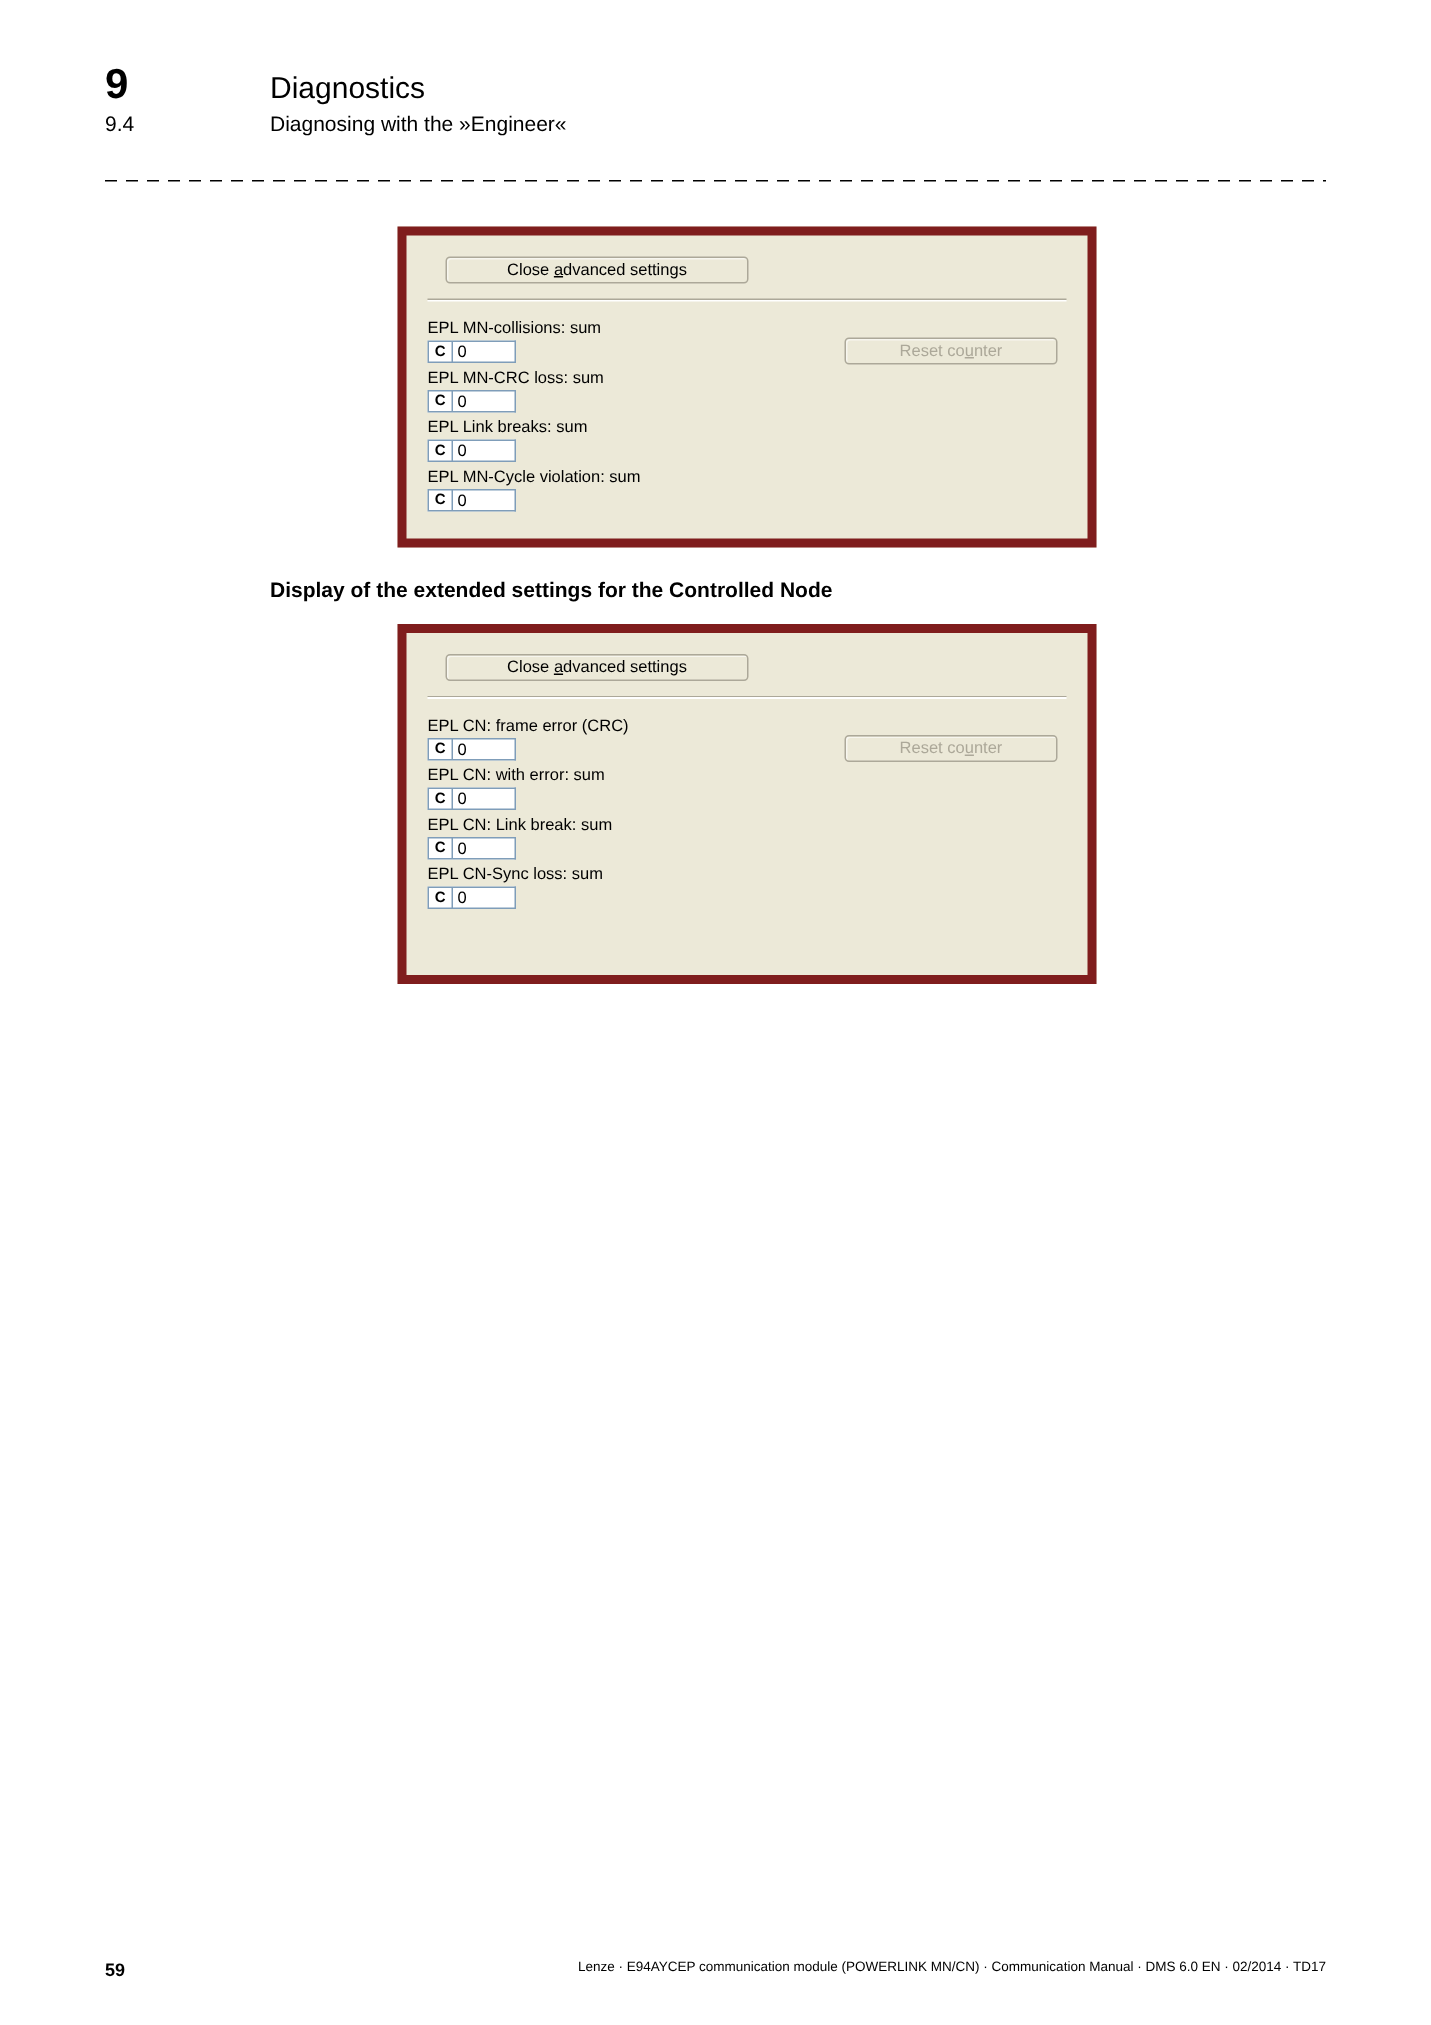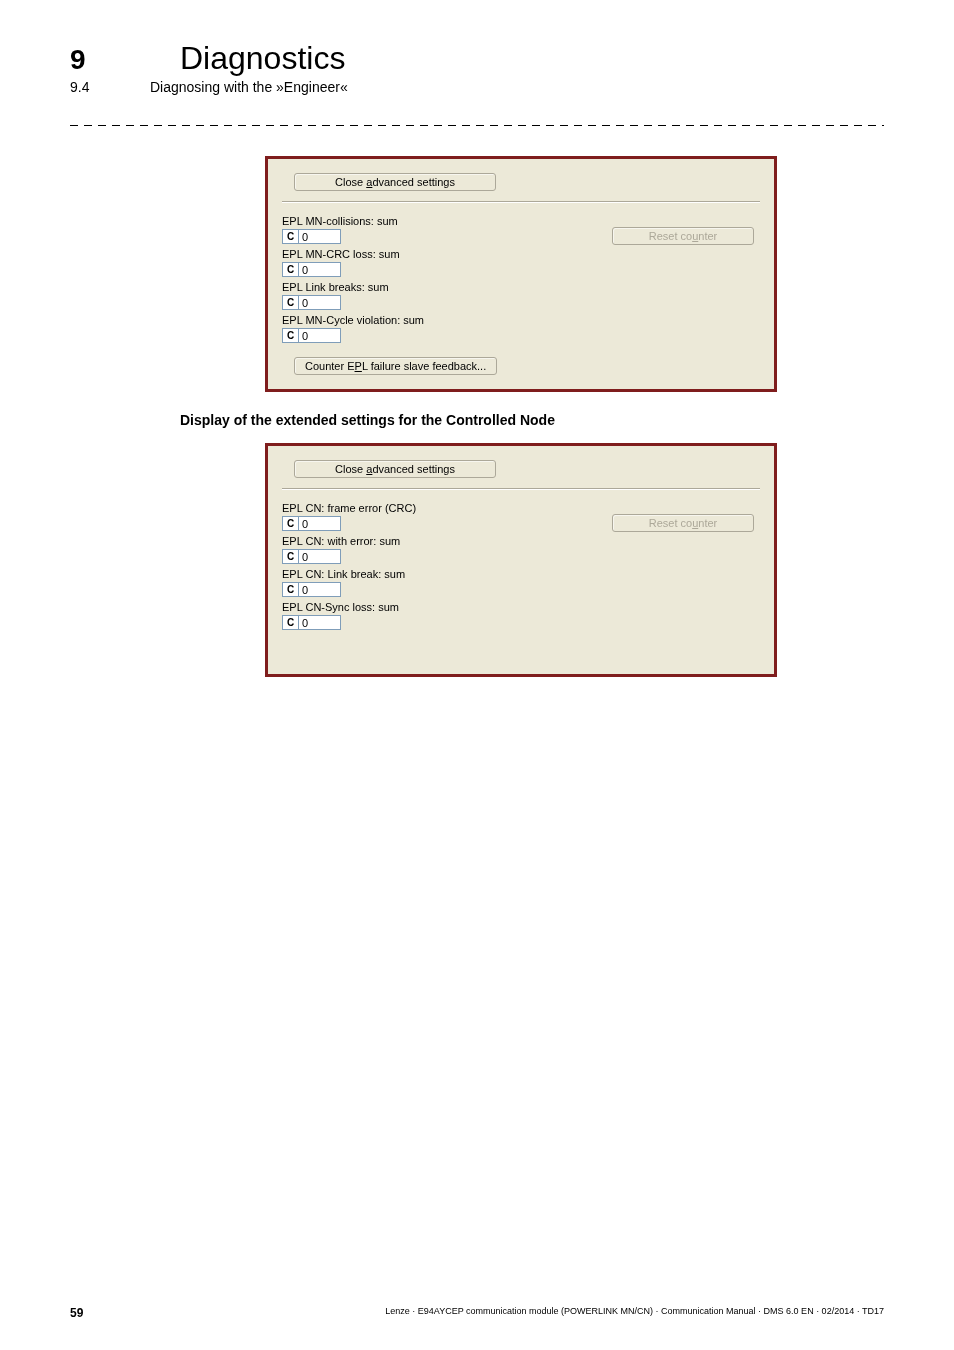--- a/index.html
+++ b/index.html
@@ -29,7 +29,7 @@
     width: 40px;
   }
   .chapter-title {
-    font-size: 32px;
+    font-size: 20px;
     font-weight: 400;
   }
   .sub-row {

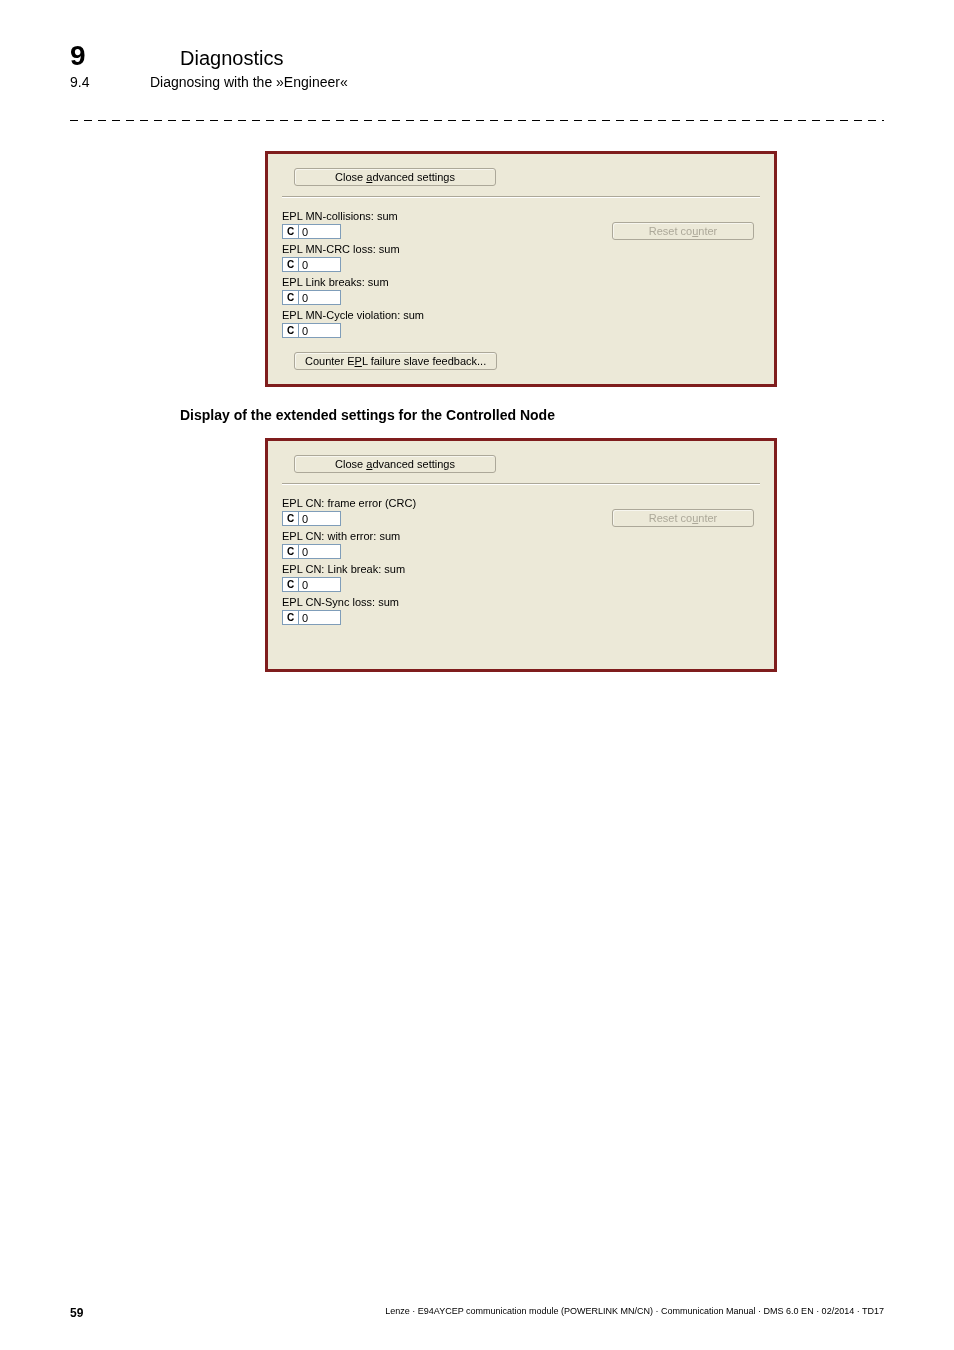--- a/index.html
+++ b/index.html
@@ -35,7 +35,7 @@
   .sub-row {
     display: flex;
     align-items: baseline;
-    gap: 40px;
+    gap: 70px;
     margin-top: 2px;
   }
   .sub-num {

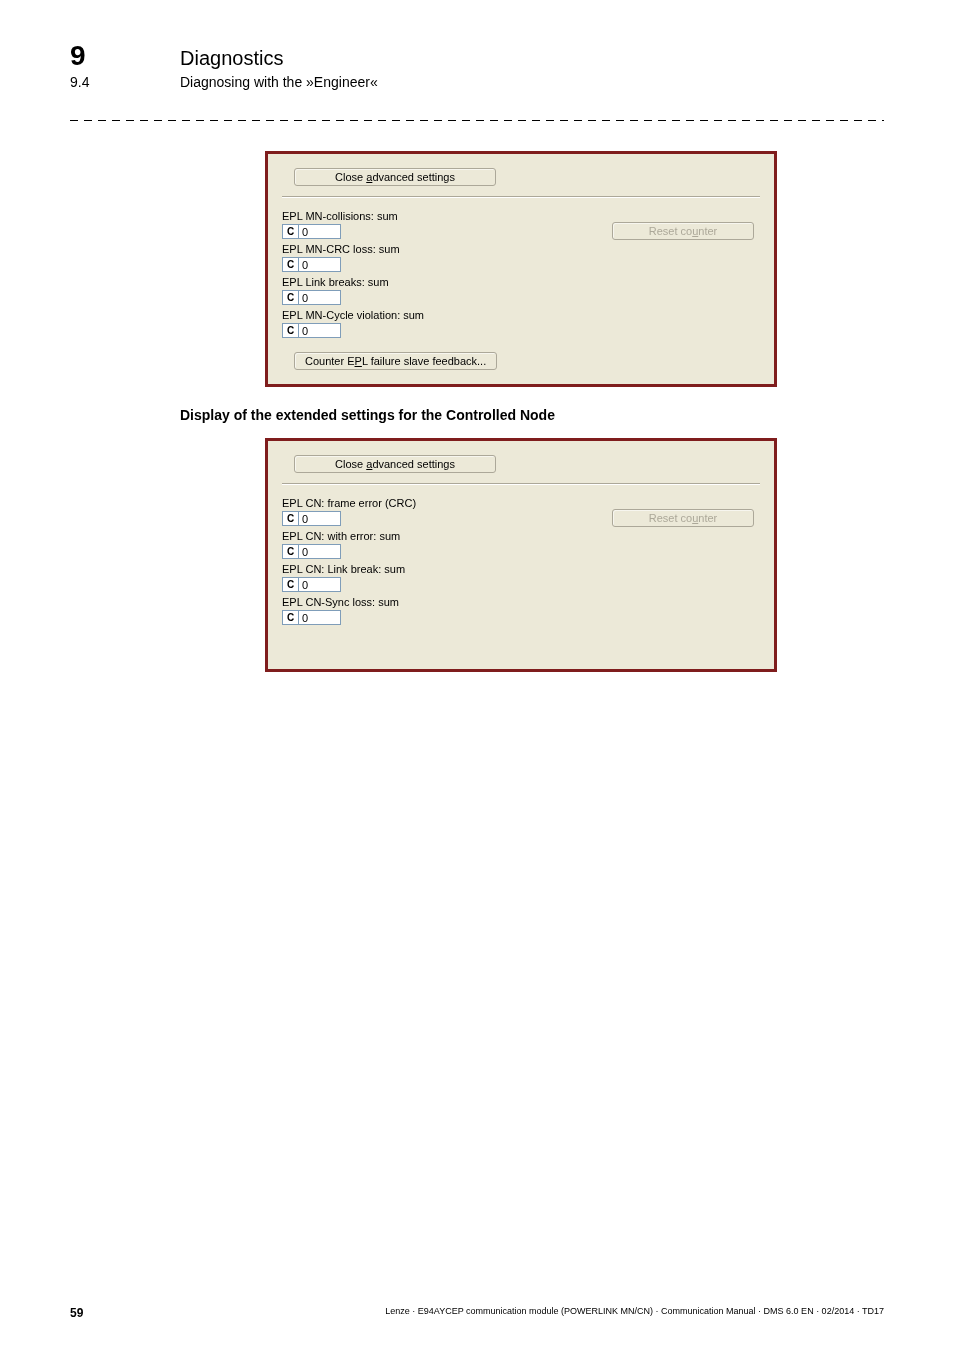--- a/index.html
+++ b/index.html
@@ -60,8 +60,8 @@
   }
   .screenshot-panel {
     margin-left: 195px;
-    width: 512px;
-    border: 3px solid #7f1d1d;
+    width: 466px;
+    border: 6px solid #7f1d1d;
     background: #ece9d8;
     padding: 14px 14px 14px 14px;
     box-sizing: border-box;

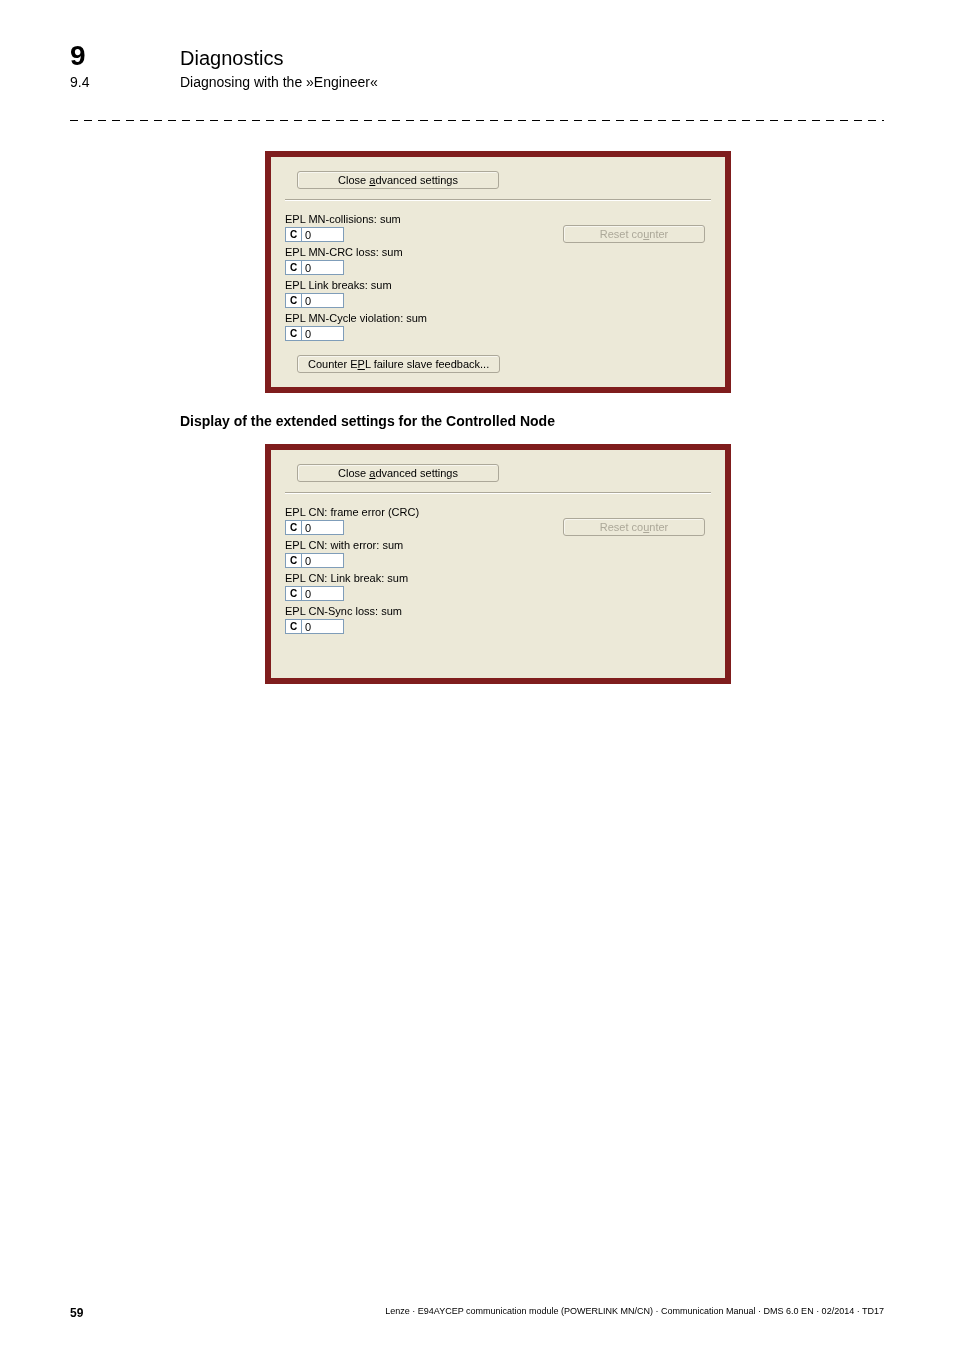--- a/index.html
+++ b/index.html
@@ -242,11 +242,6 @@
       </div>
     </div>
 
-    <div class="feedback-wrap">
-      <div class="feedback-btn">
-        <span>Counter E</span><span class="underline">P</span><span>L failure slave feedback...</span>
-      </div>
-    </div>
   </div>
 
   <div class="section-heading">Display of the extended settings for the Controlled Node</div>

